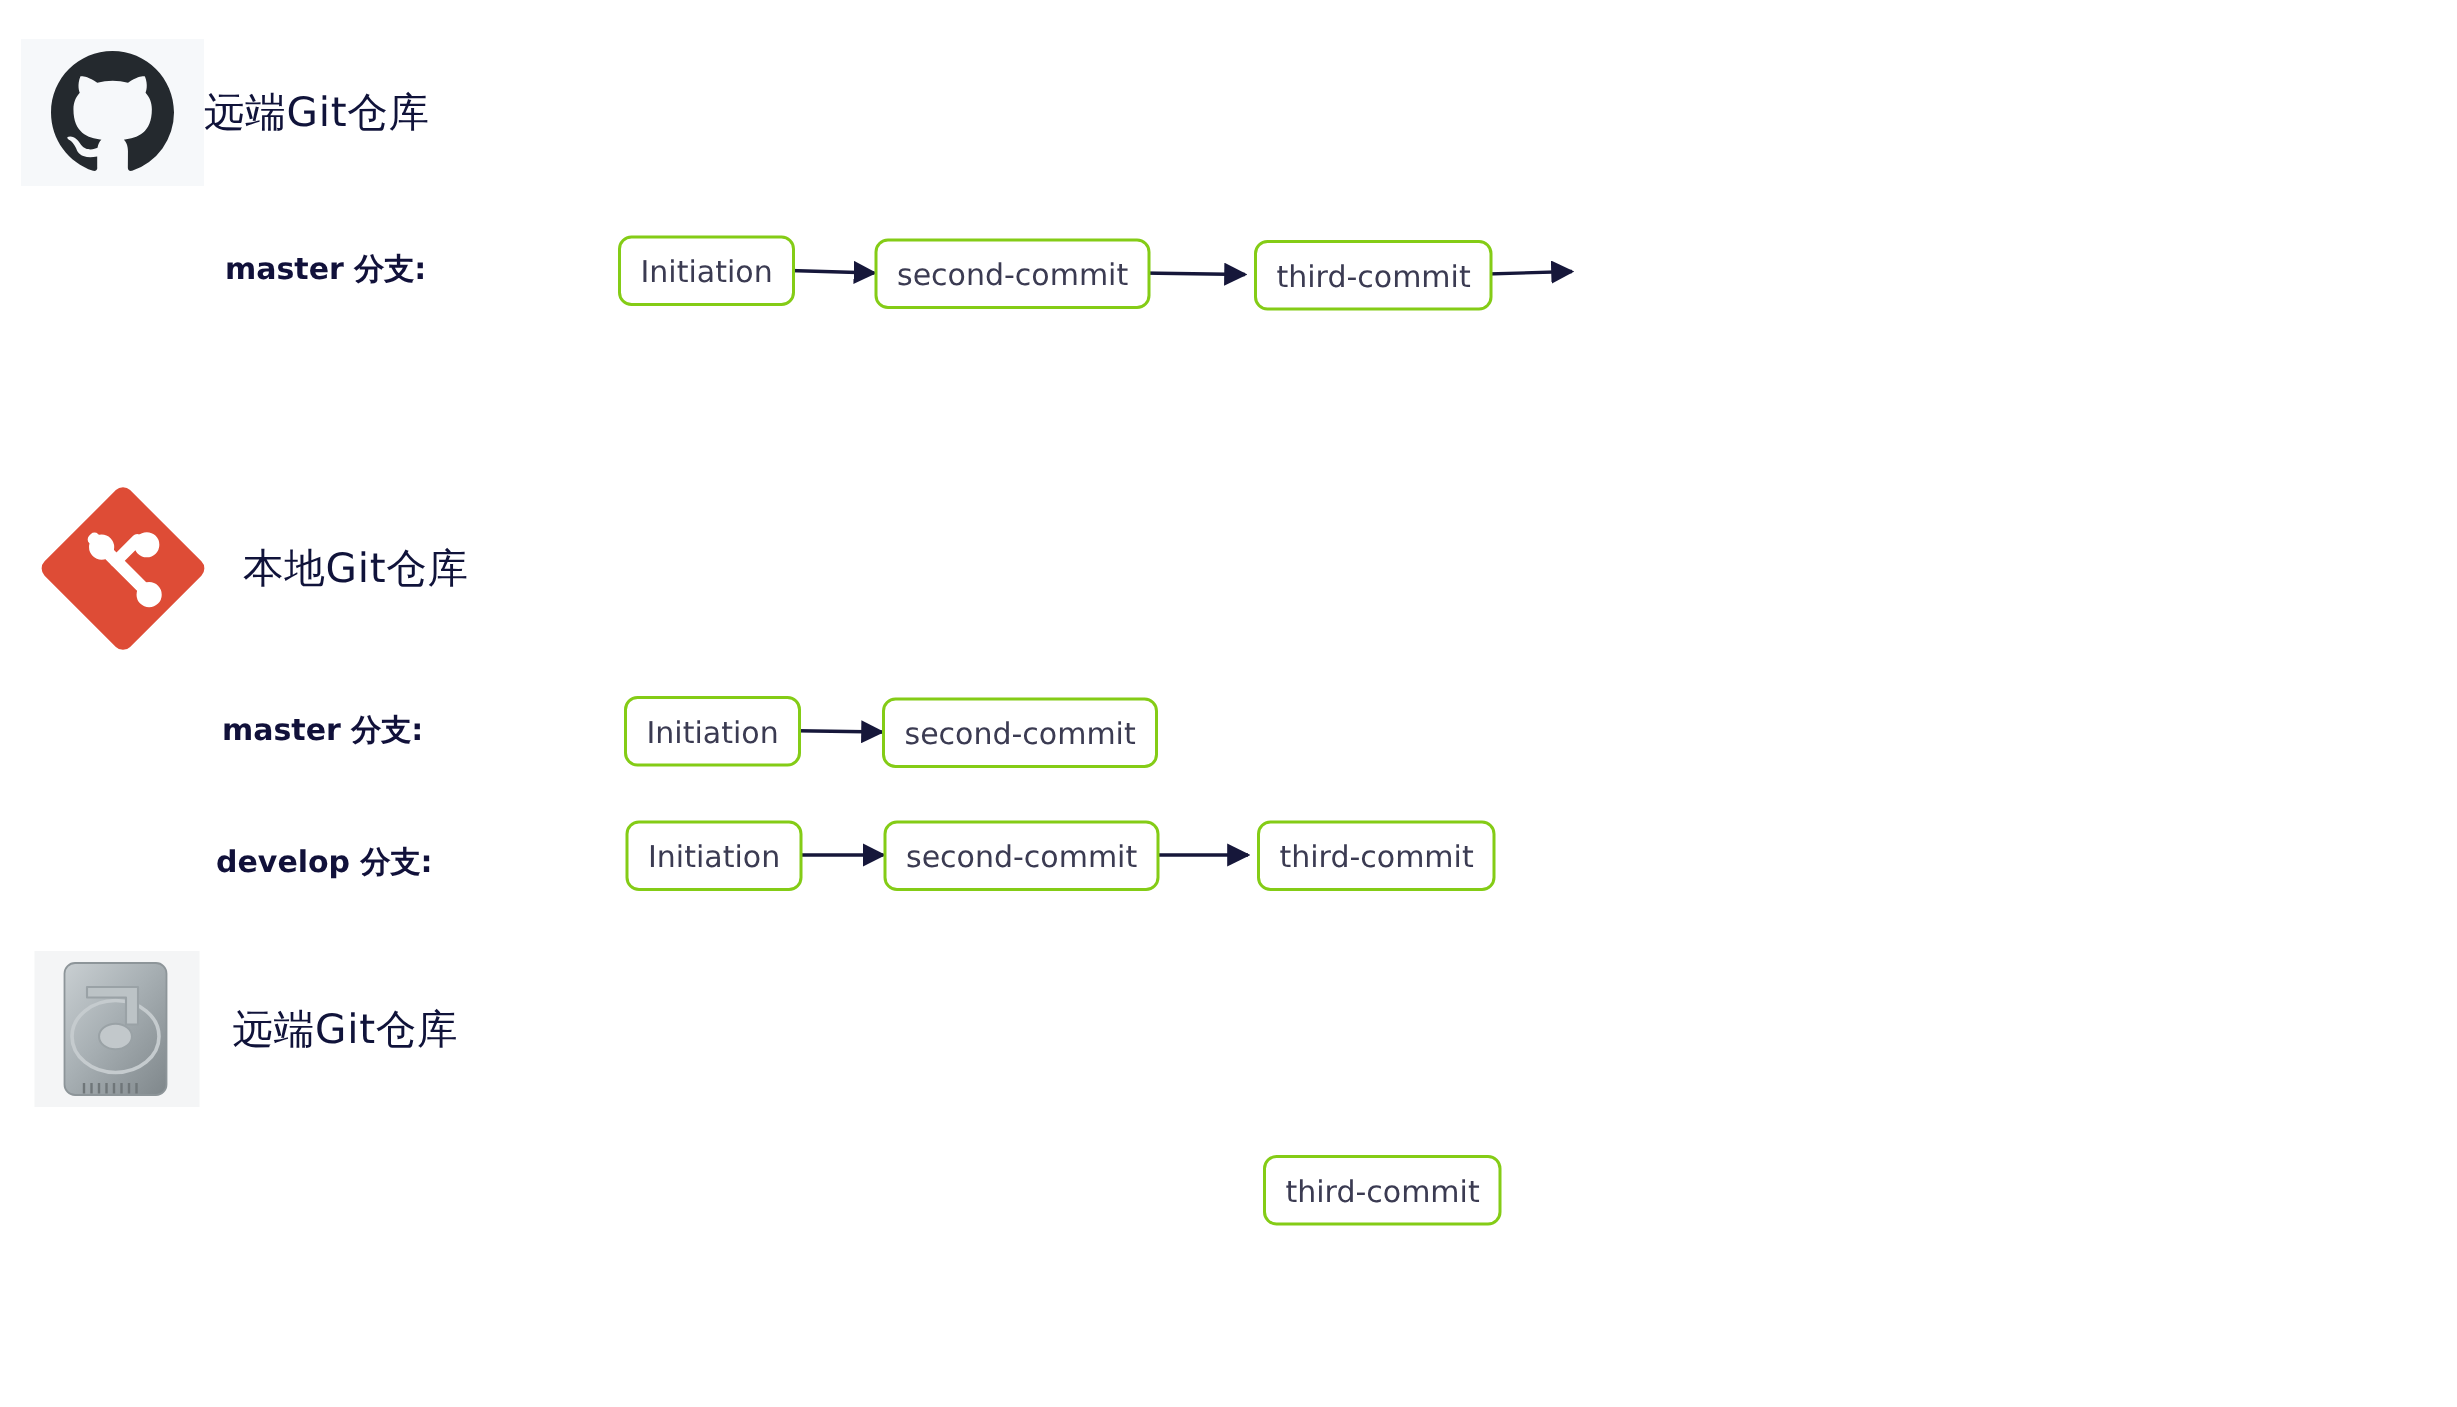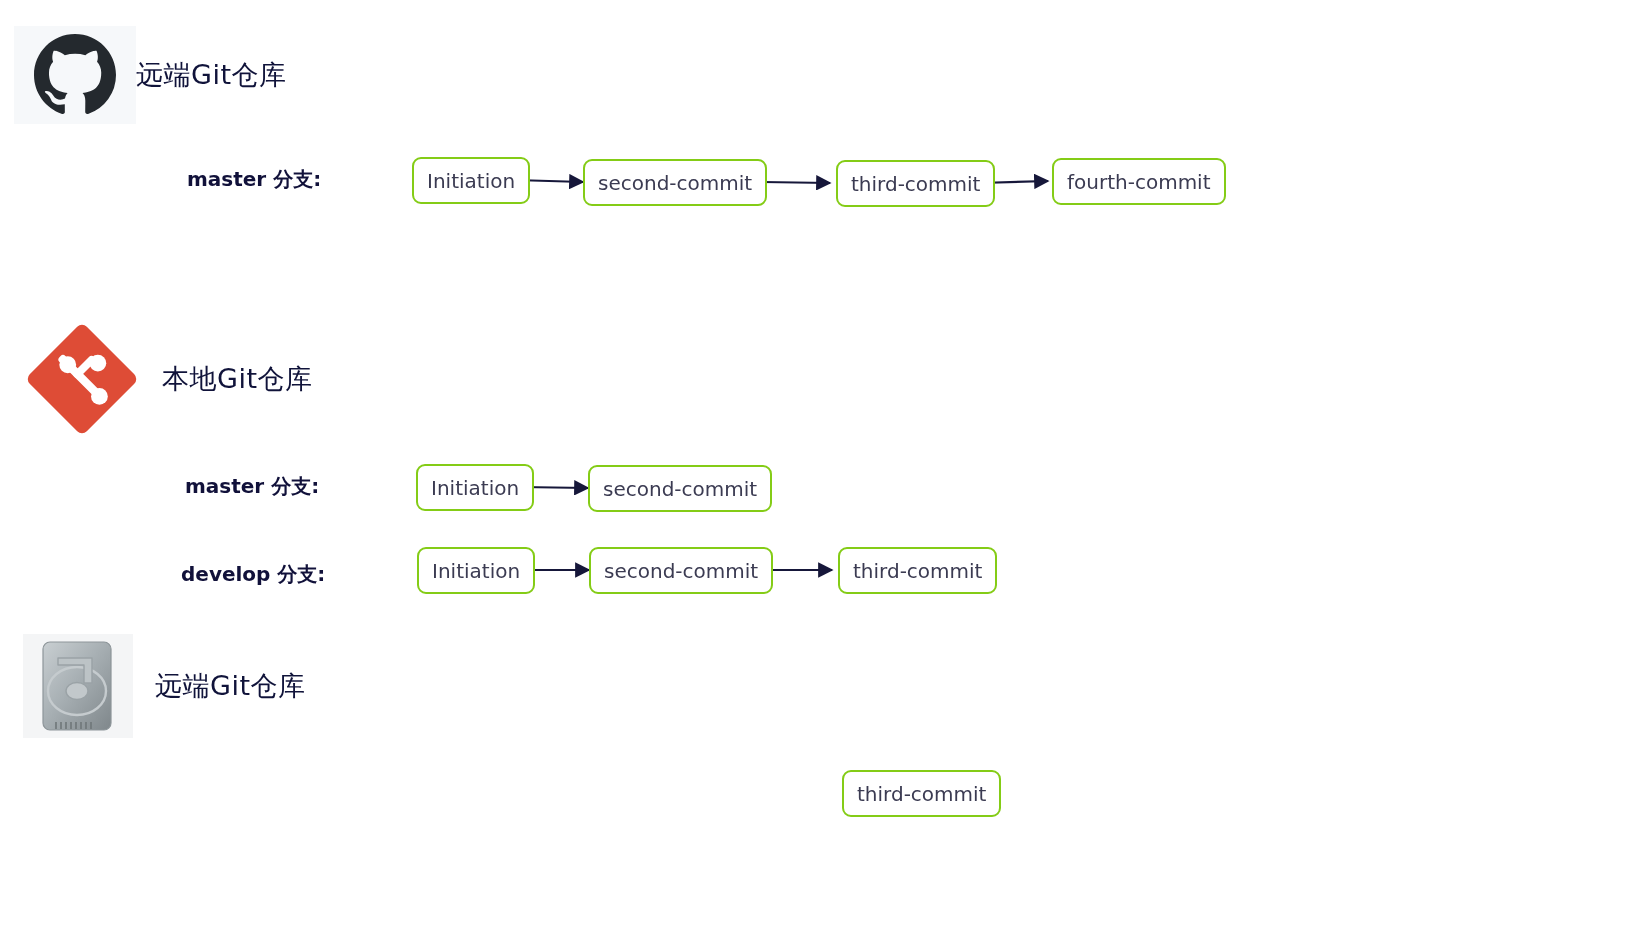--- a/index.html
+++ b/index.html
@@ -75,7 +75,6 @@
     color: #11113a;
     white-space: nowrap;
     font-family: "DejaVu Sans", "Liberation Sans", sans-serif;
-    margin-left: 37px;
   }
 
   

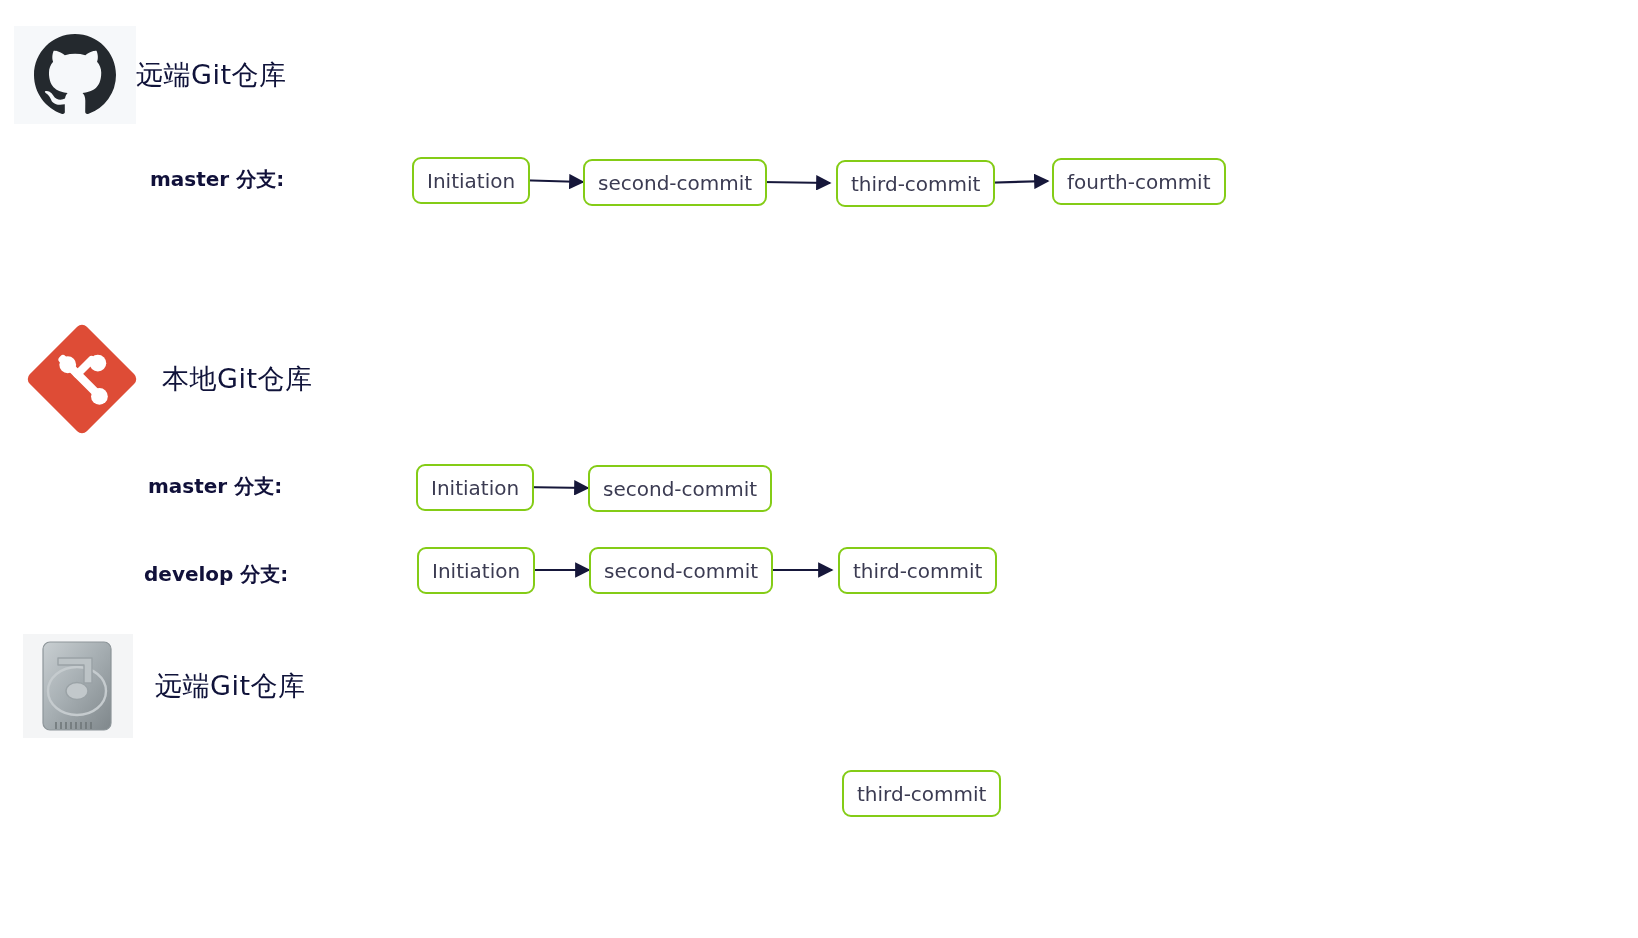--- a/index.html
+++ b/index.html
@@ -145,7 +145,6 @@
   <div class="commit" style="left:412px; top:141px;">Initiation</div>
   <div class="commit" style="left:583px; top:143px;">second-commit</div>
   <div class="commit" style="left:836px; top:144px;">third-commit</div>
-  <div class="commit" style="left:1052px; top:142px;">fourth-commit</div>
 
   <div class="section-head" style="left:22px; top:303px;">
     <div class="git-badge">

